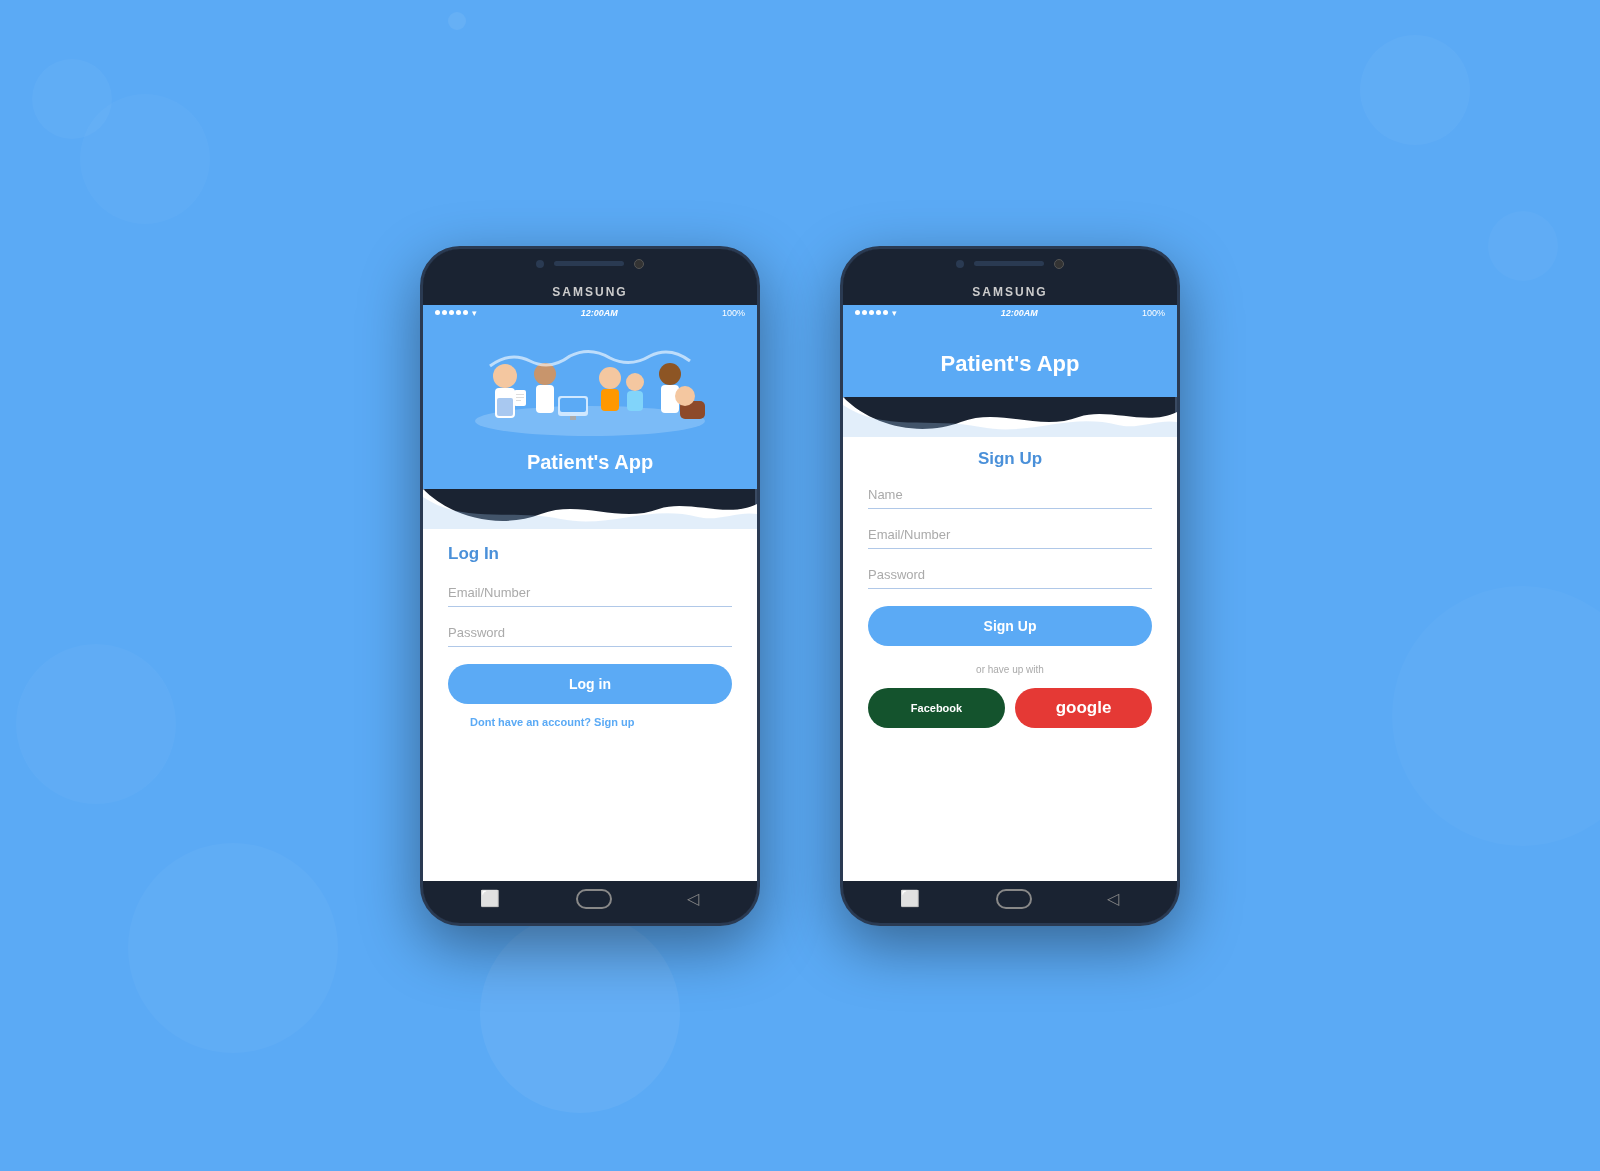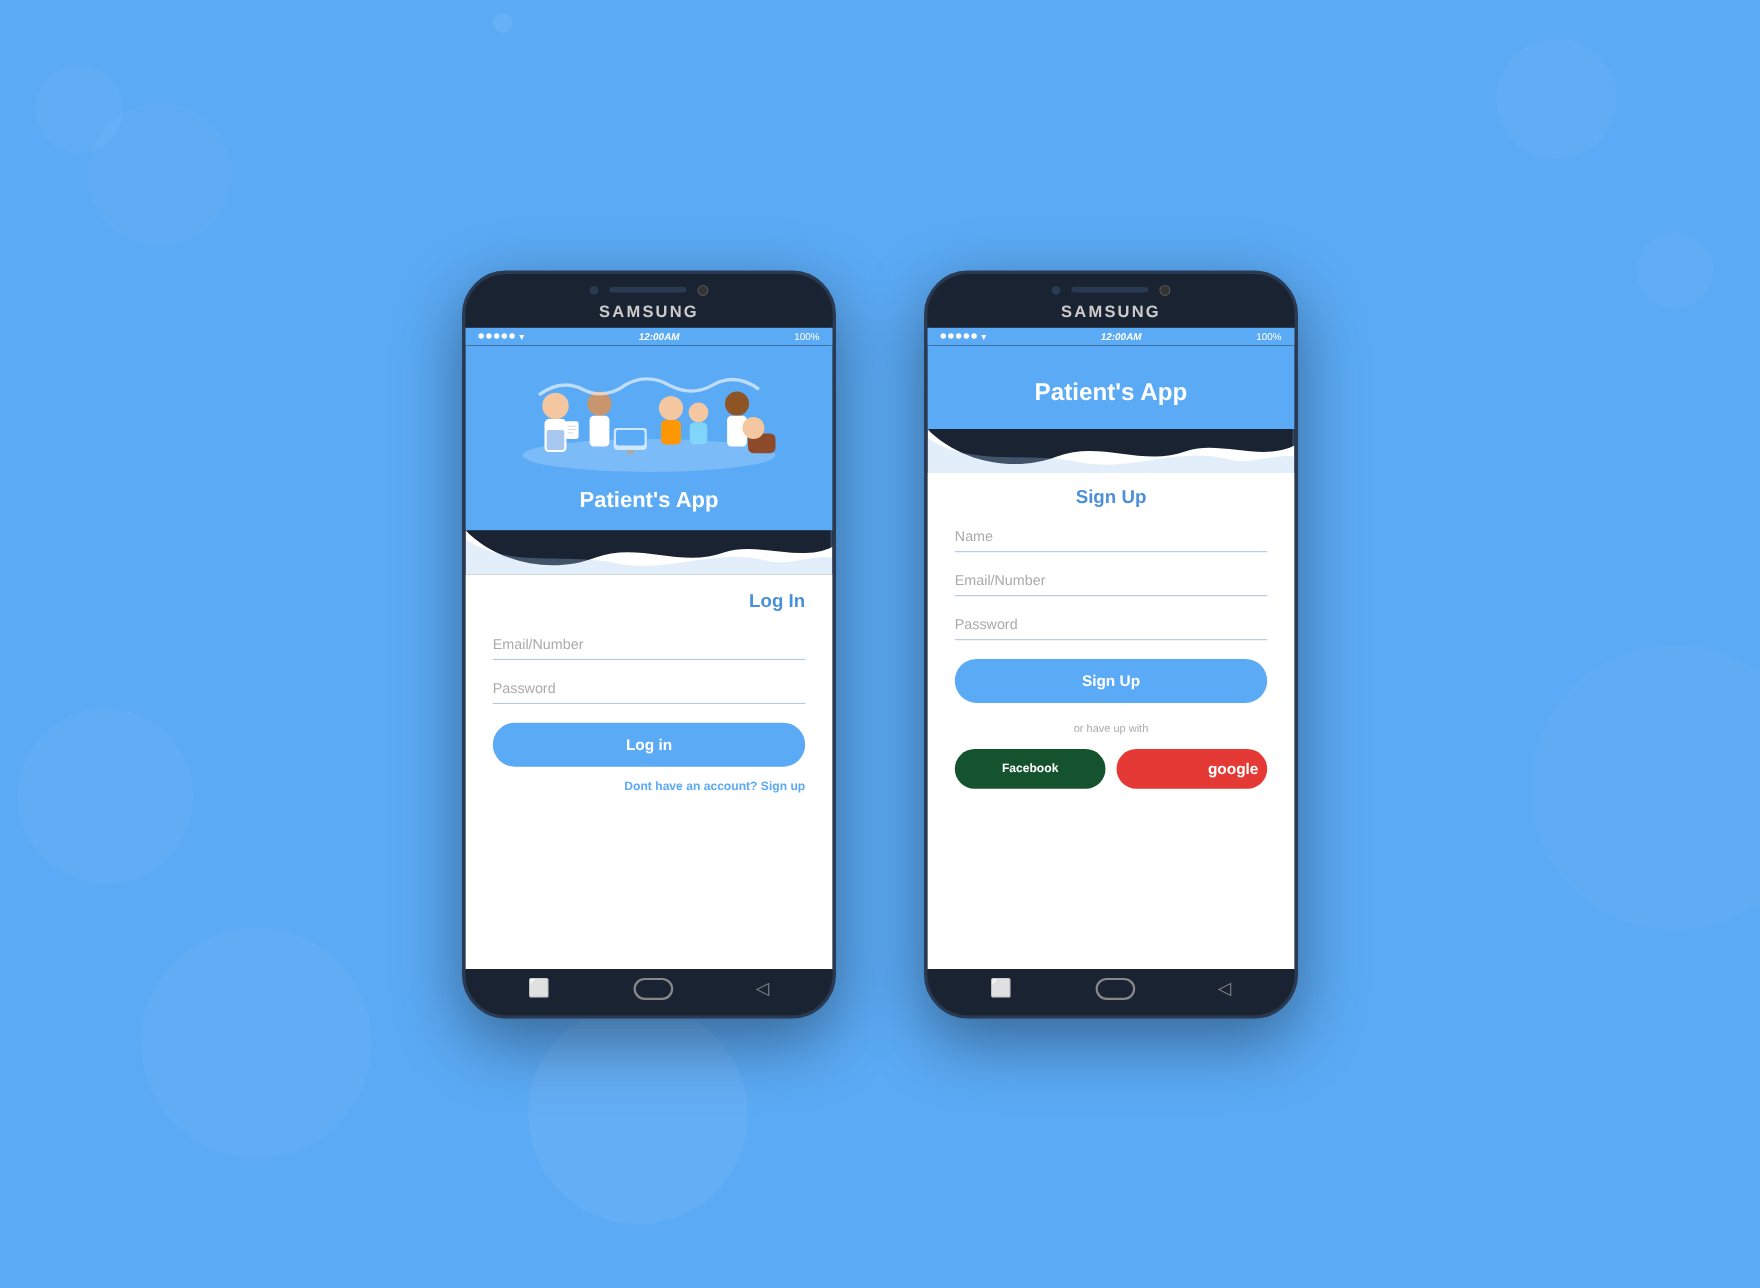--- a/index.html
+++ b/index.html
@@ -85,10 +85,10 @@
     }
     .brand-label {
       color: #ccc;
-      font-size: 15px;
+      font-size: 12px;
       font-weight: bold;
       letter-spacing: 2px;
-      margin-top: 2px;
+      margin-top: 12px;
     }
 
     

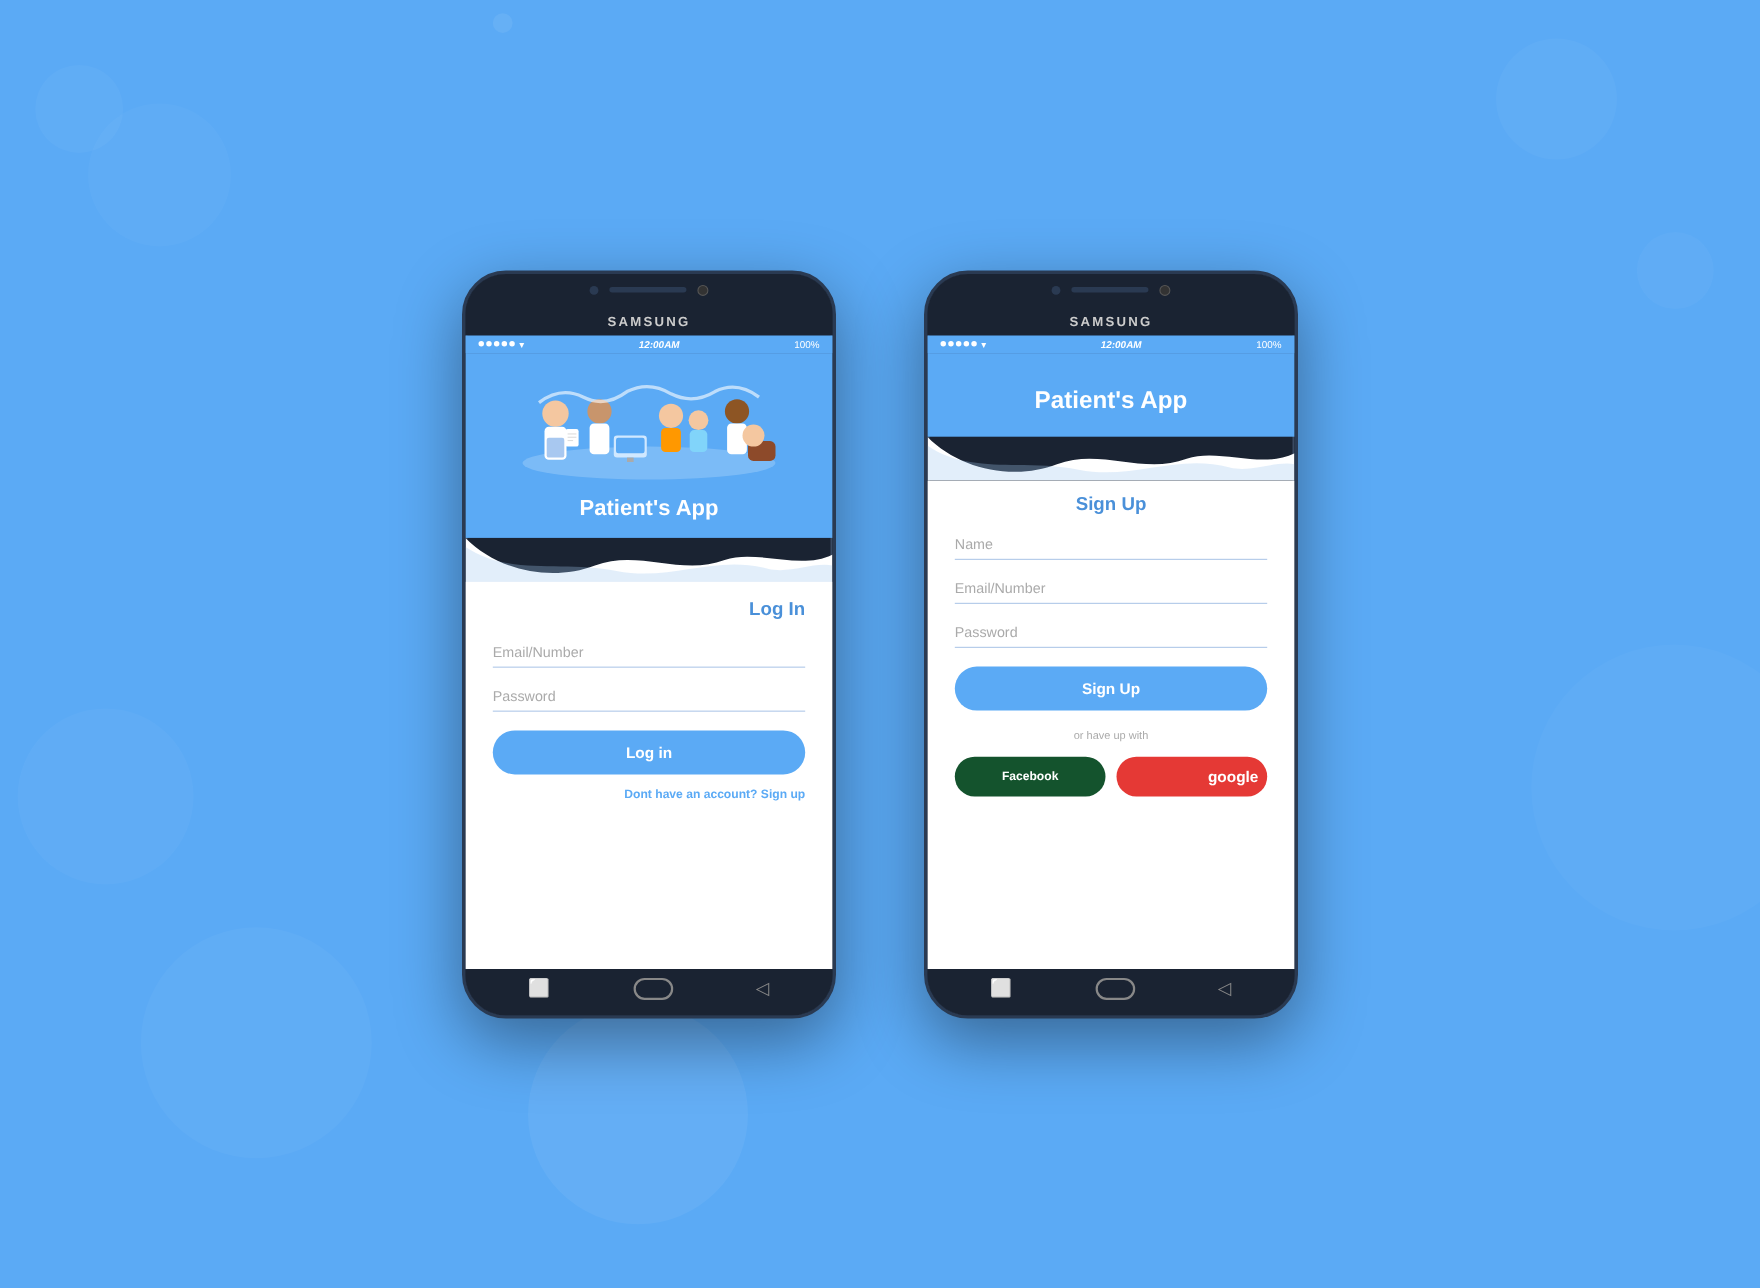--- a/index.html
+++ b/index.html
@@ -161,7 +161,7 @@
       padding: 15px 25px 13px;
       display: flex;
       flex-direction: column;
-      align-items: flex-end;
+      align-items: flex-start;
     }
 
     .form-title {

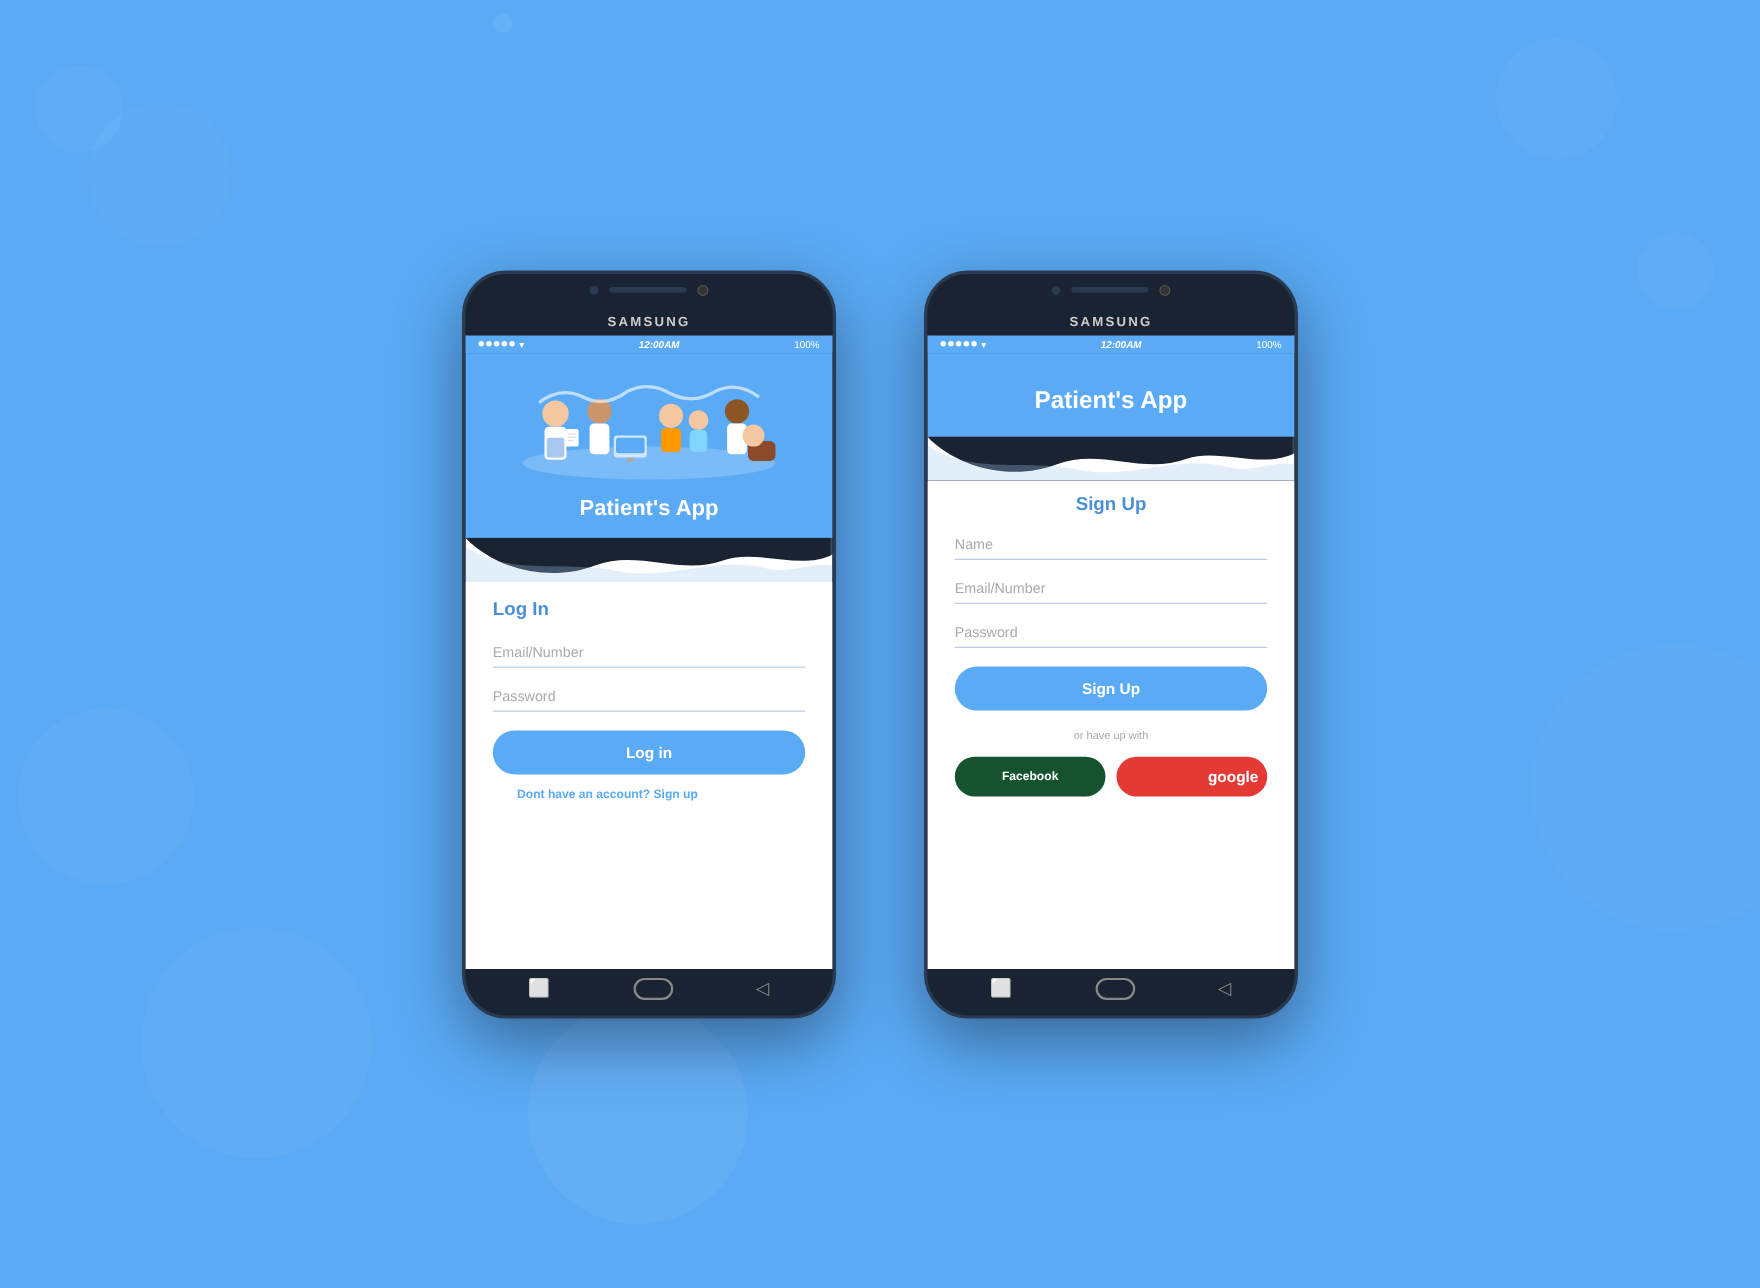--- a/index.html
+++ b/index.html
@@ -287,10 +287,9 @@
       color: white;
       border: none;
       border-radius: 20px;
-      font-size: 14px;
+      font-size: 17px;
       font-weight: bold;
       cursor: pointer;
-      text-align: right;
     }
 
     .or-text {

